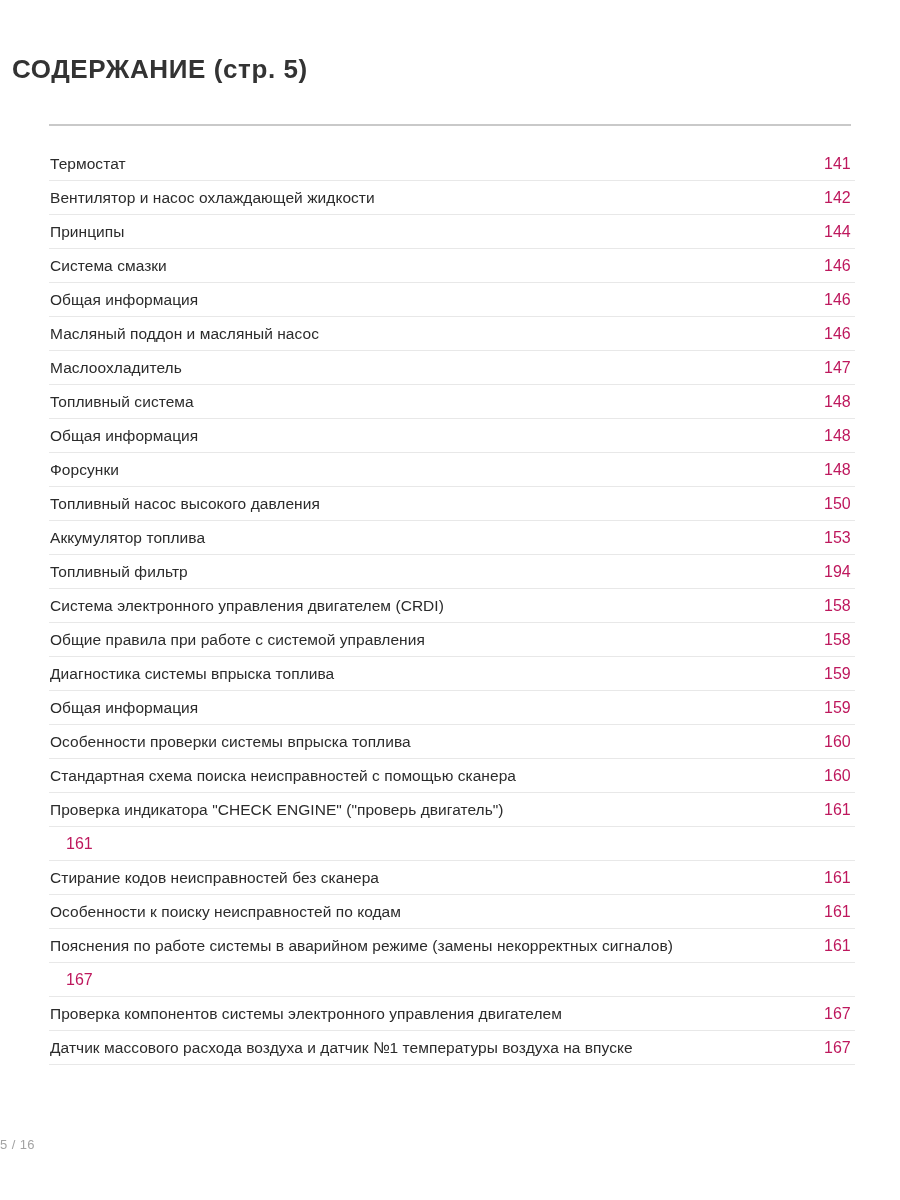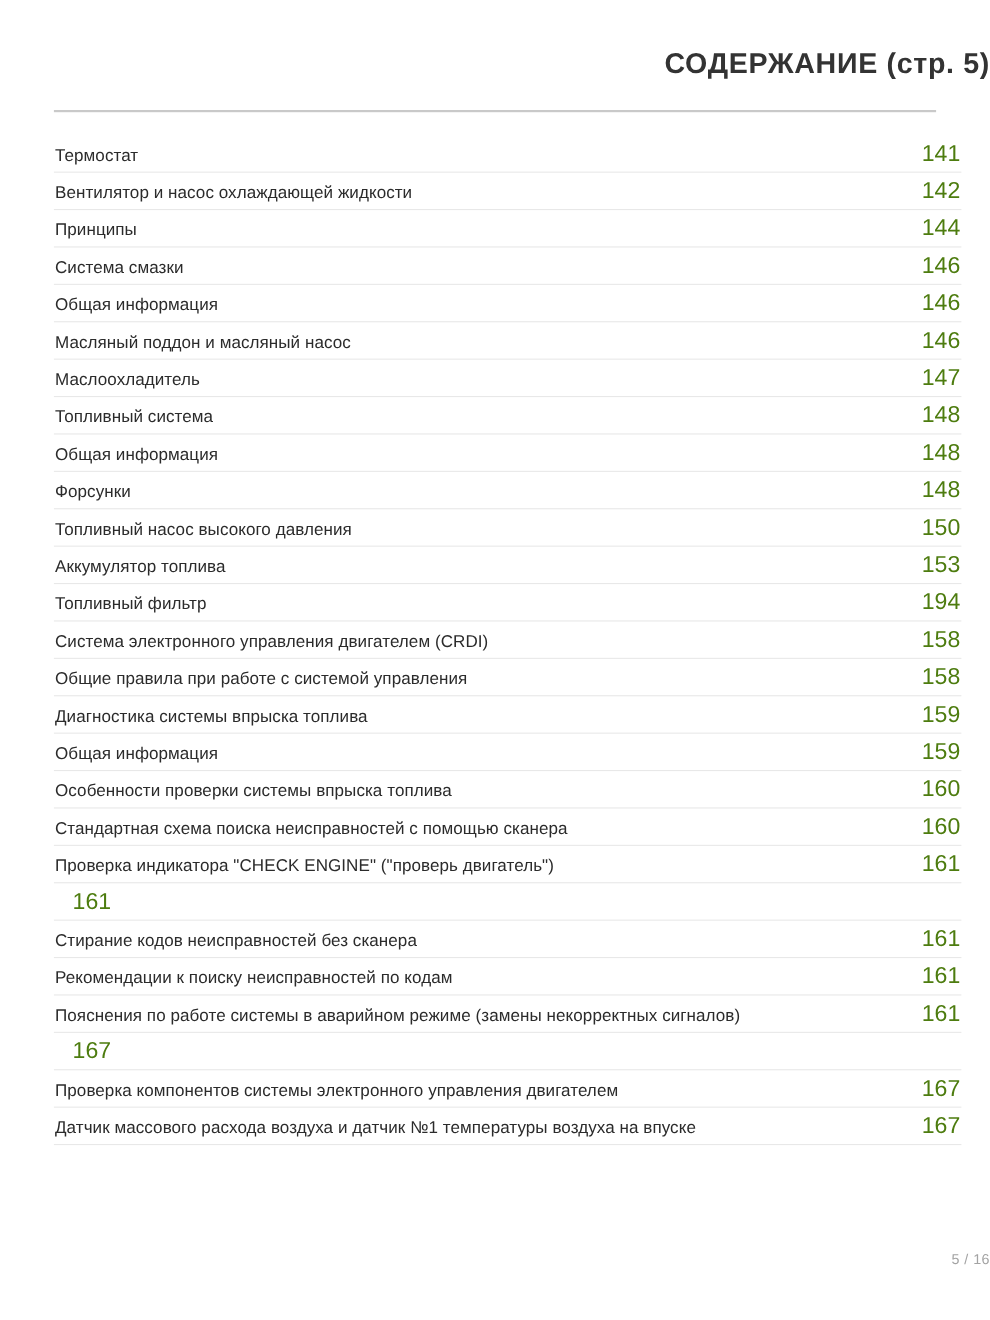--- a/index.html
+++ b/index.html
@@ -25,12 +25,12 @@
     background: #ffffff;
   }
   .doc-title {
-    text-align: right;
+    text-align: left;
     font-size: 26px;
     font-weight: bold;
     letter-spacing: 0.6px;
     color: #333333;
-    margin: 0;
+    margin: 12px;
     padding-top: 40px;
     line-height: 34px;
     white-space: nowrap;

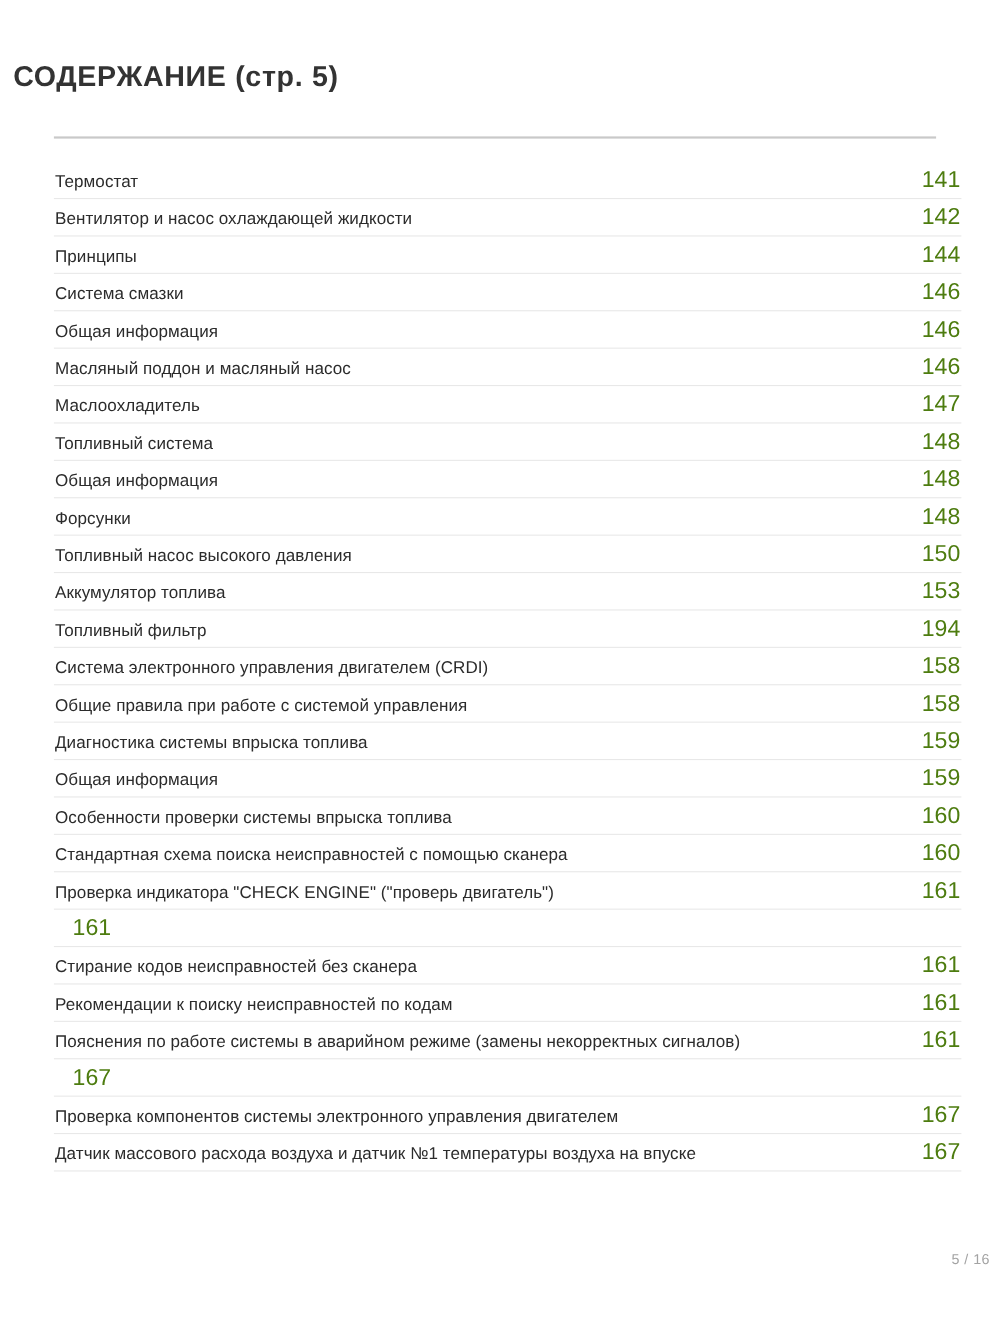--- a/index.html
+++ b/index.html
@@ -41,7 +41,7 @@
     margin: 26px 49px 0 49px;
   }
   .toc {
-    margin: 21px 26px 0 49px;
+    margin: 21px 45px 0 49px;
     display: flex;
     flex-direction: column;
   }

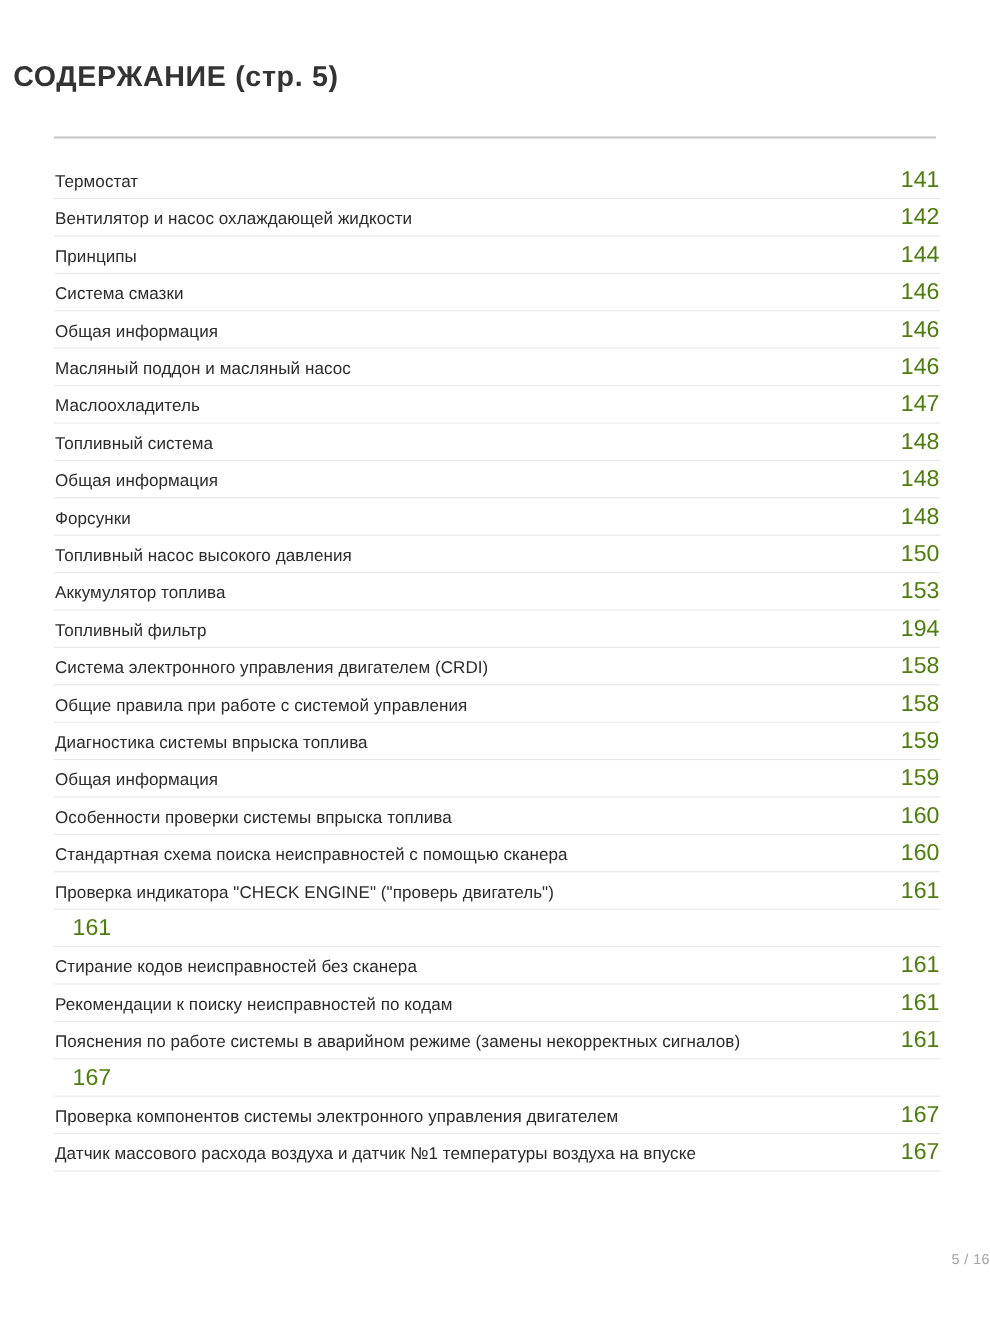--- a/index.html
+++ b/index.html
@@ -62,11 +62,11 @@
     letter-spacing: 0.05px;
   }
   .toc-row .entry-page {
-    font-size: 21px;
+    font-size: 16px;
     line-height: 33px;
-    color: #4d7c0f;
+    color: #be185d;
     white-space: nowrap;
-    text-align: right;
+    text-align: left;
     min-width: 30px;
     padding-left: 16px;
   }

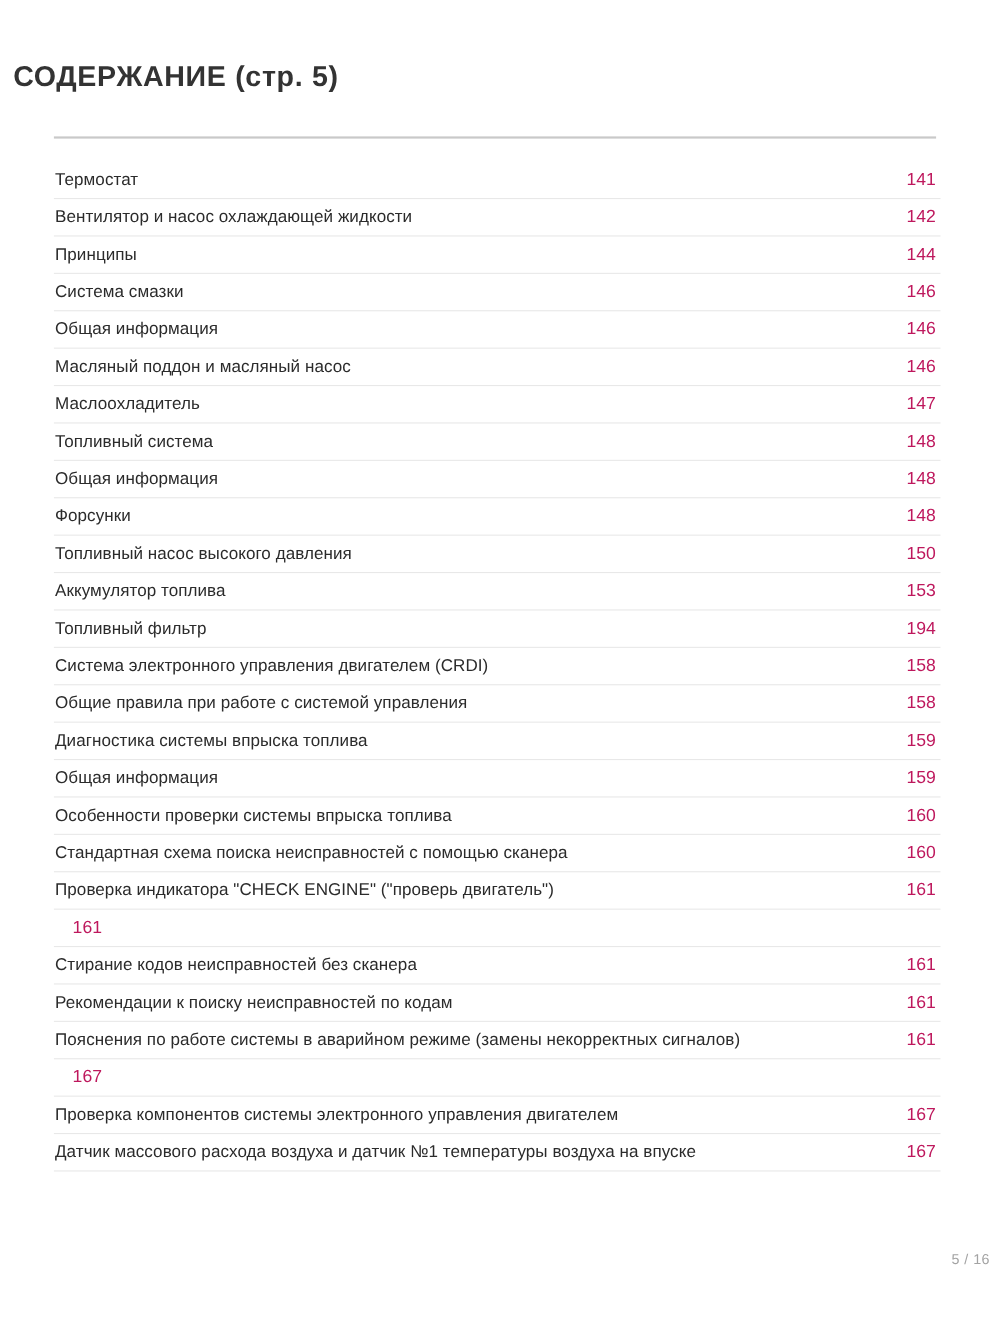--- a/index.html
+++ b/index.html
@@ -179,7 +179,7 @@
         <span class="entry-page">161</span>
       </div>
       <div class="toc-row">
-        <span class="entry-title">Рекомендации к поиску неисправностей по кодам</span>
+        <span class="entry-title">Особенности к поиску неисправностей по кодам</span>
         <span class="entry-page">161</span>
       </div>
       <div class="toc-row">

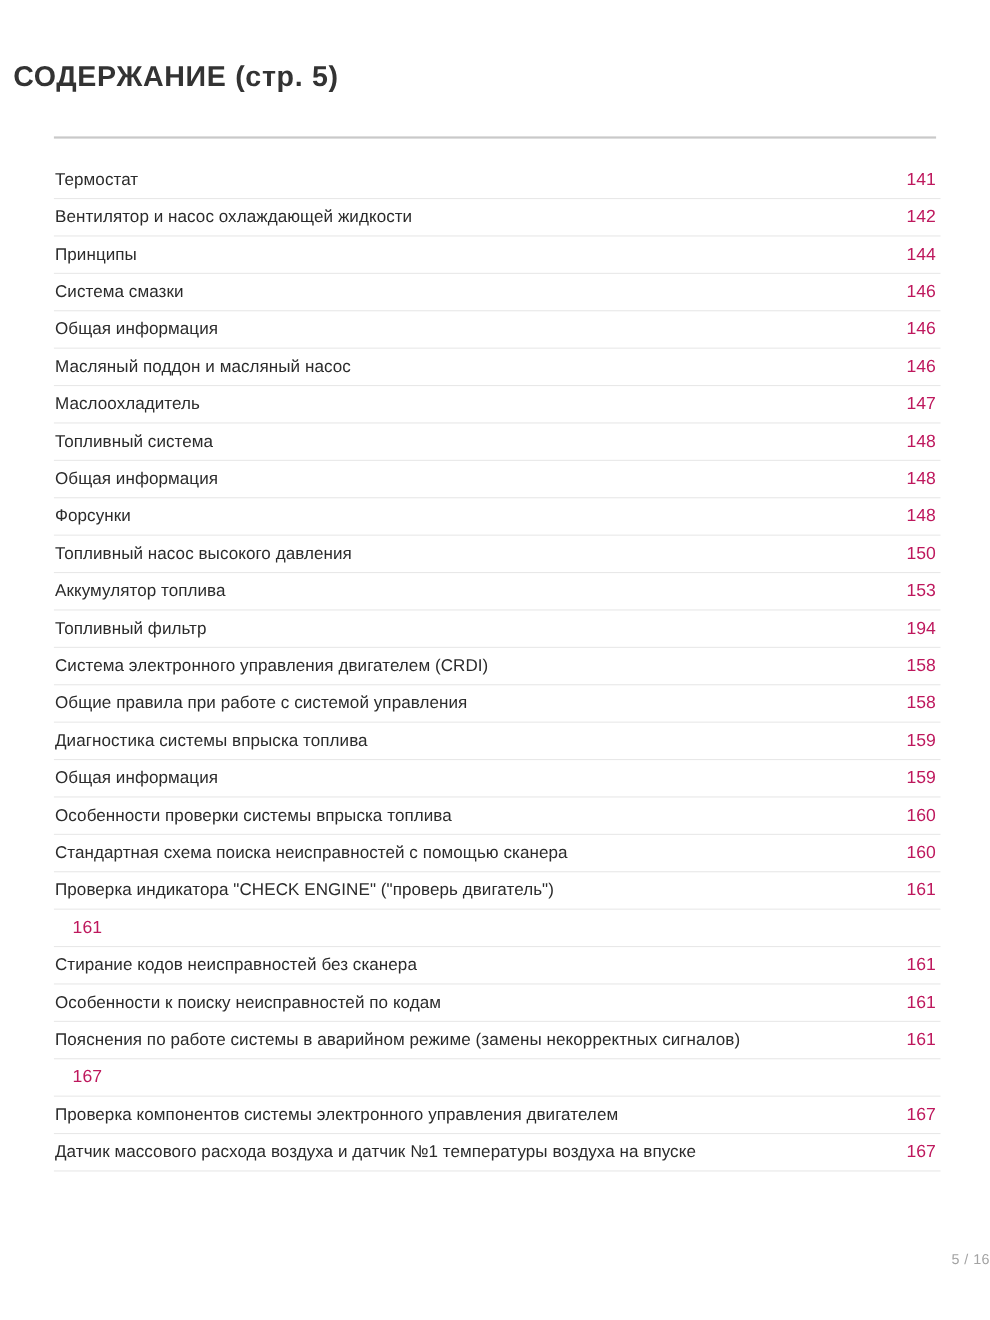--- a/index.html
+++ b/index.html
@@ -74,7 +74,7 @@
     flex: 1 1 auto;
   }
   .page-footer {
-    text-align: right;
+    text-align: left;
     font-size: 13px;
     color: #a3a3a3;
     padding-bottom: 48px;

